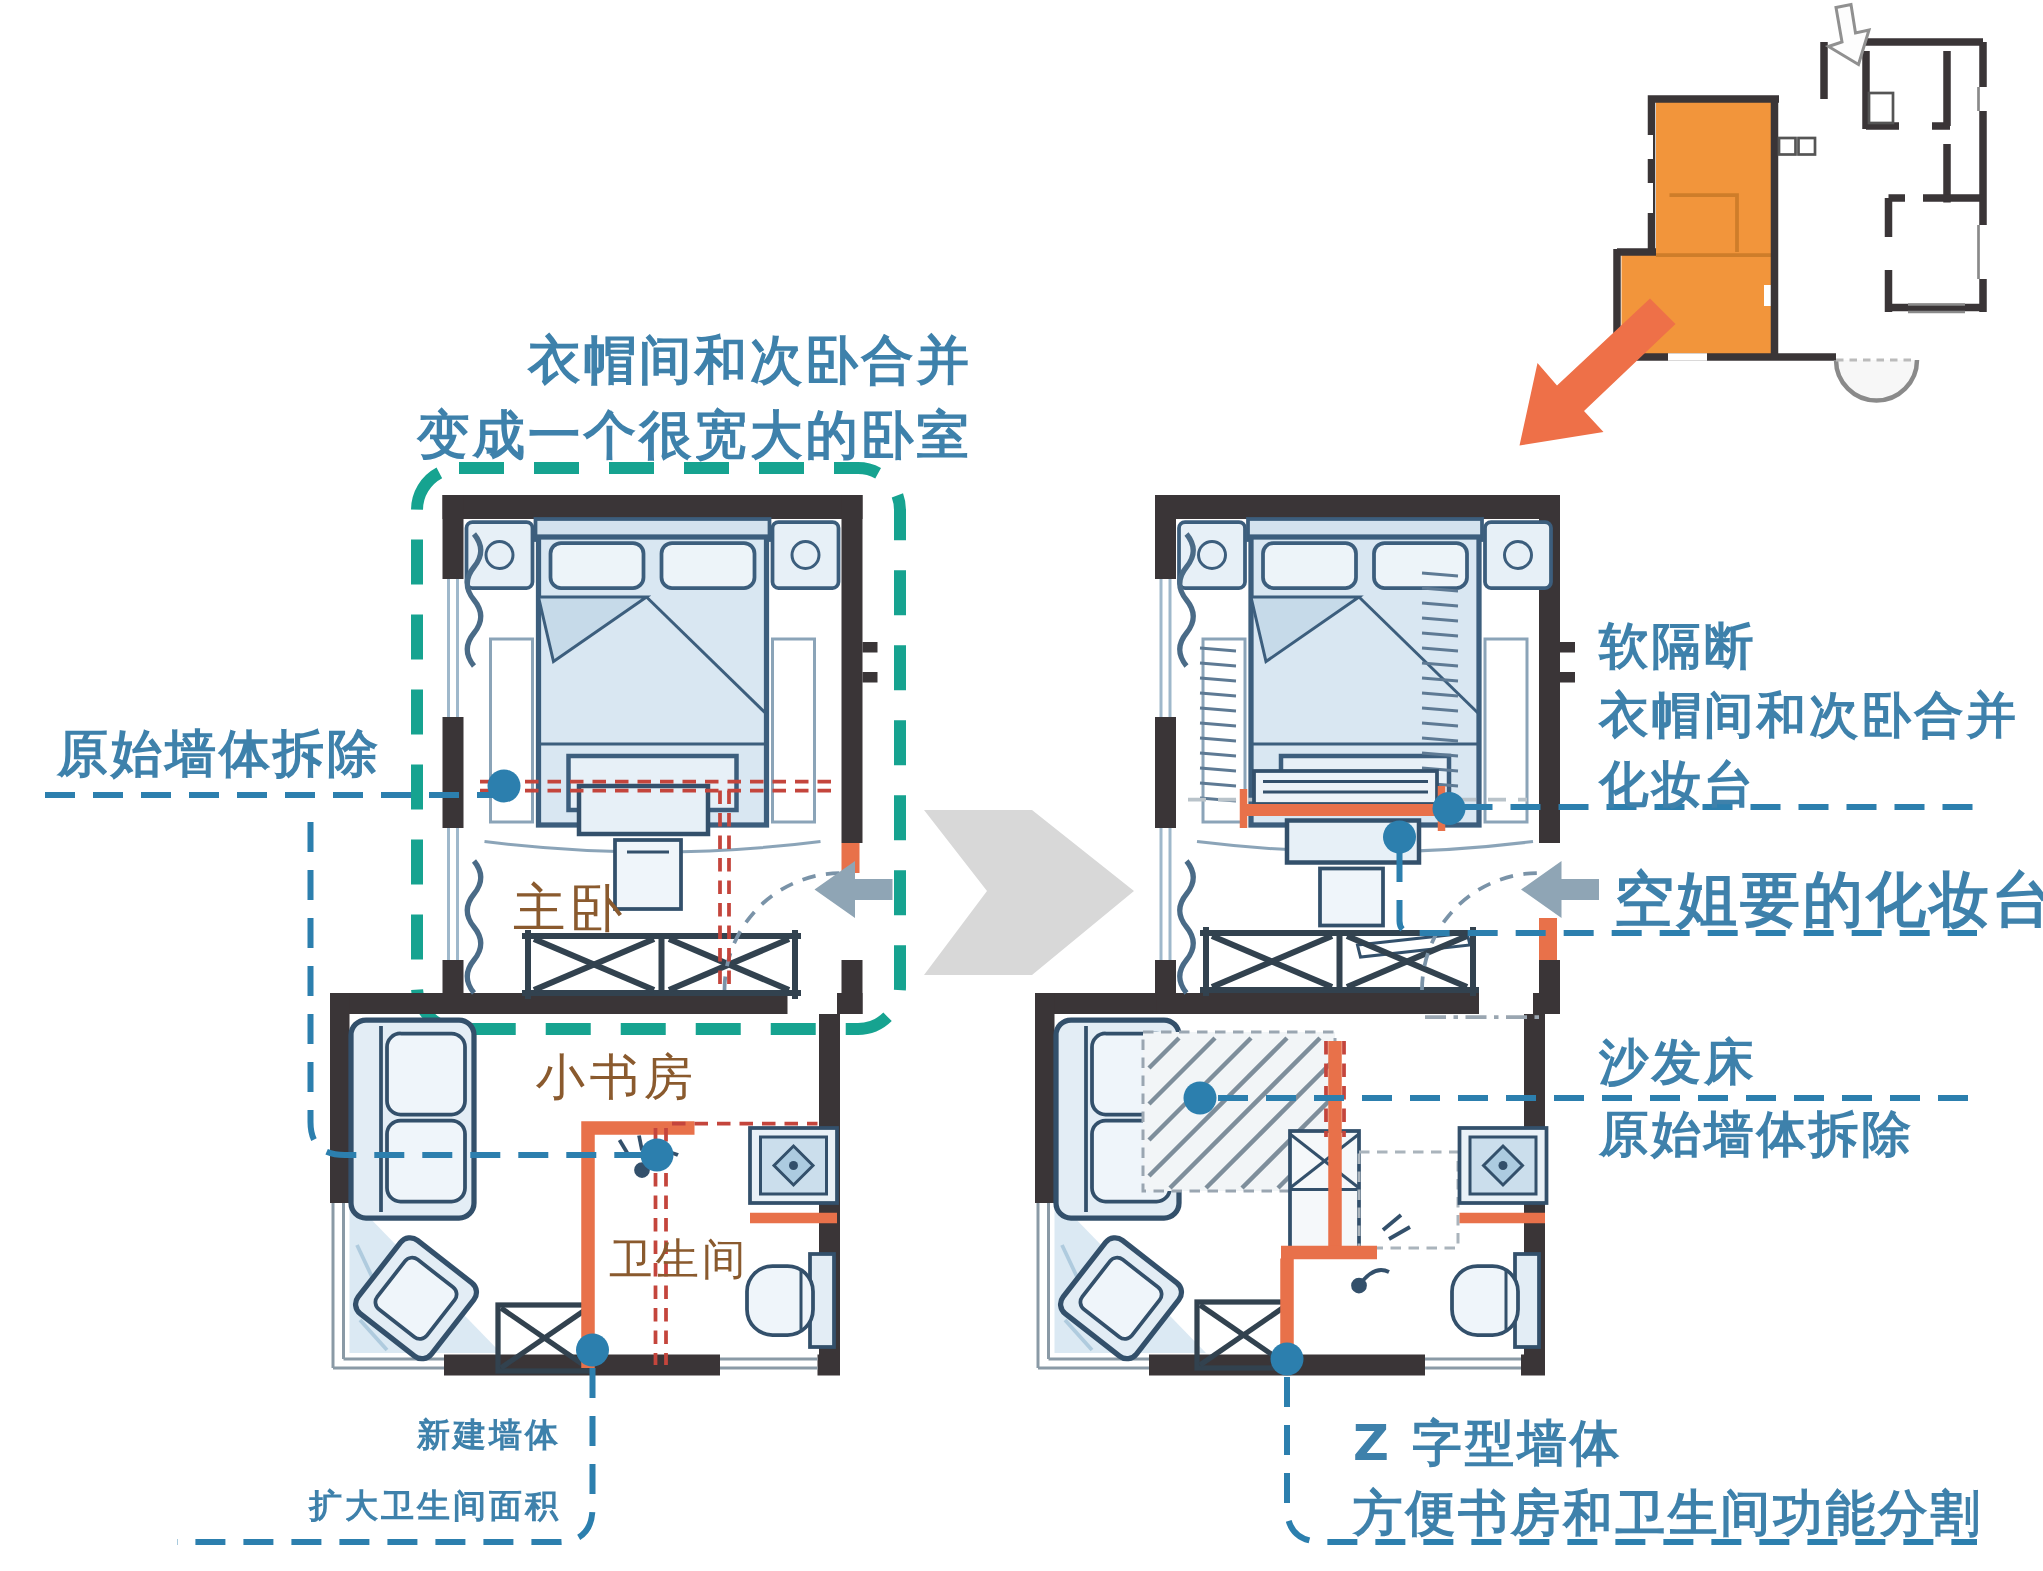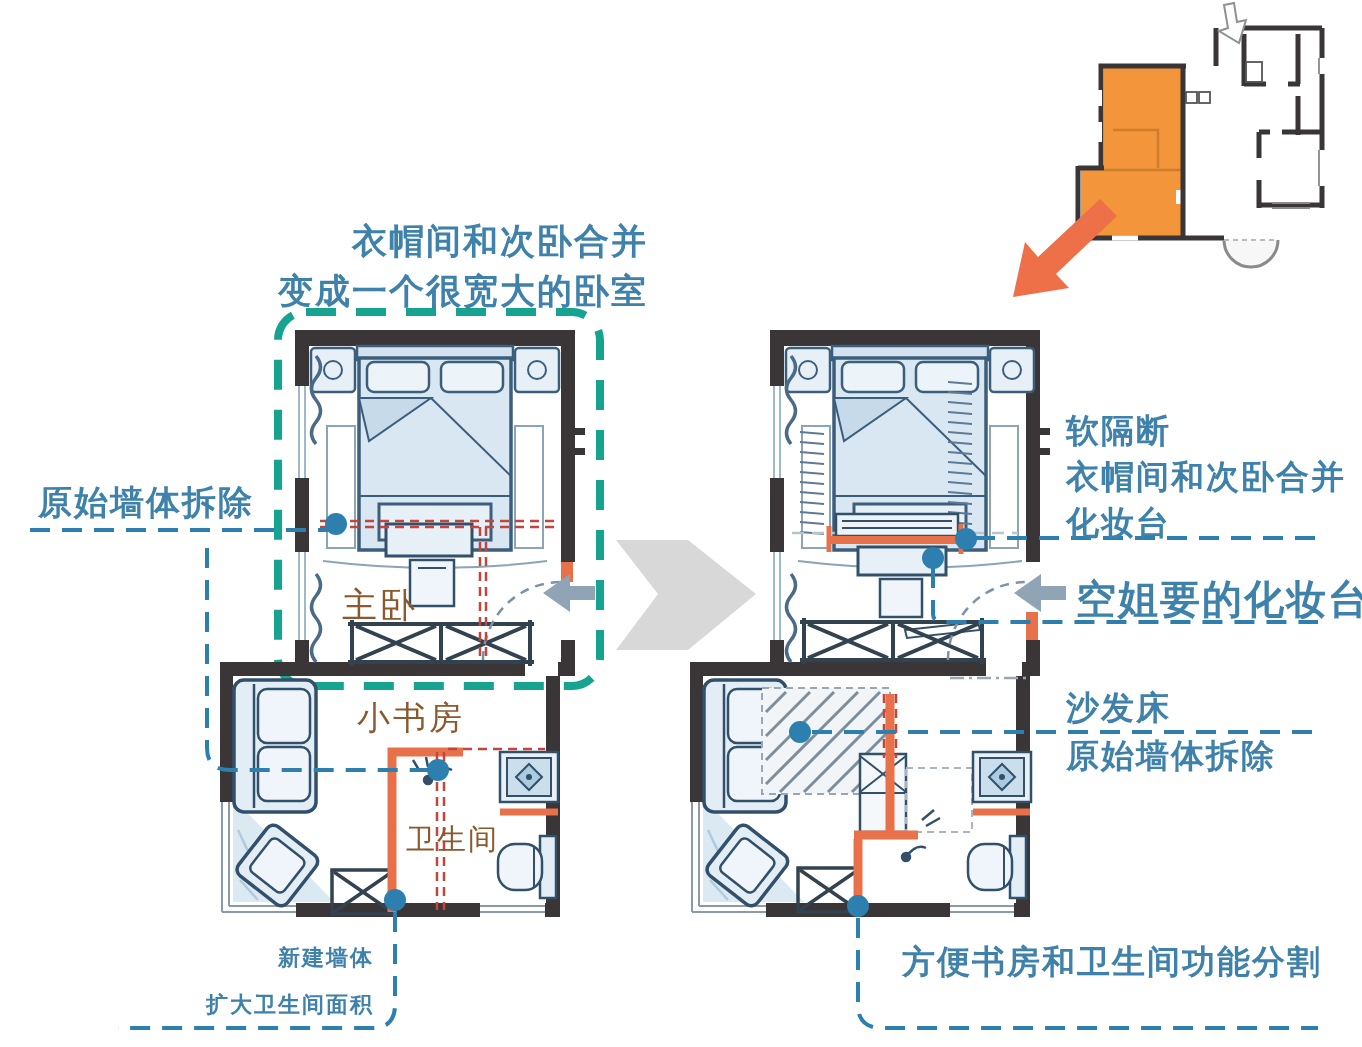--- a/index.html
+++ b/index.html
@@ -426,6 +426,7 @@
 </div>
 
 <div class="lbl" style="left:902px;top:938px;font-size:33px;line-height:47px;letter-spacing:2px;">
+  <div>Z 字型墙体</div>
   <div>方便书房和卫生间功能分割</div>
 </div>
 

